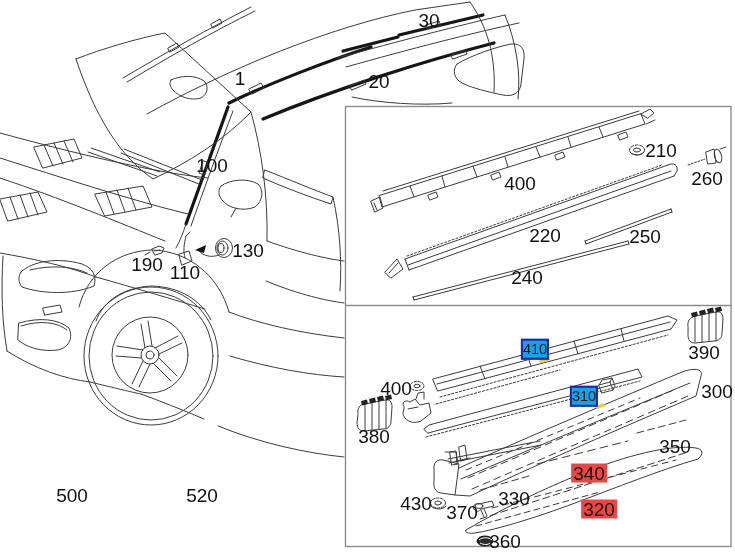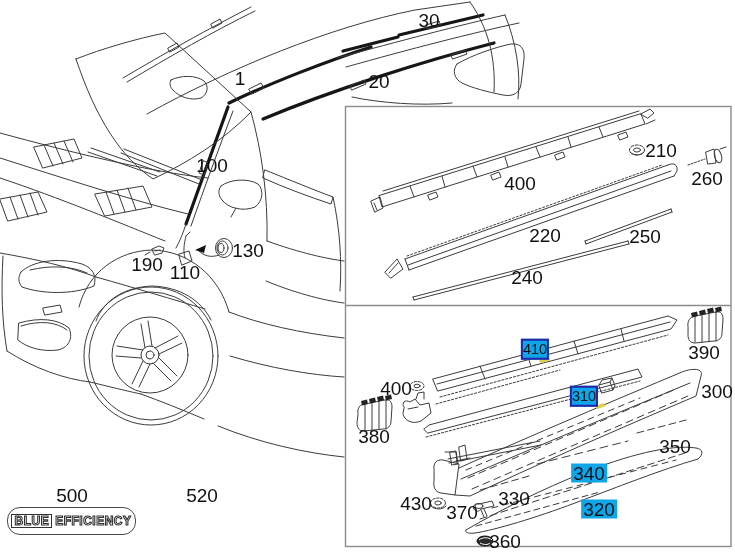--- a/index.html
+++ b/index.html
@@ -14,7 +14,7 @@
        white-space:nowrap;z-index:3;line-height:1;}
   .lbl.boxed{border:2px solid var(--boxblue,#2525a8);background:#0ea5e9;padding:1px 0;
        font-size:14.5px;z-index:4;}
-  .lbl.bgw{background:#0ea5e9;padding:0 2px;}
+  .lbl.bgw{background:#ef4444;padding:0 2px;}
   .badge{position:absolute;height:26px;border:1.5px solid #4a4a4a;border-radius:13px;
        display:flex;align-items:center;justify-content:center;z-index:3;background:#fff;}
   .outl{color:#3a3a3a;-webkit-text-fill-color:#fff;-webkit-text-stroke:1.05px #2e2e2e;

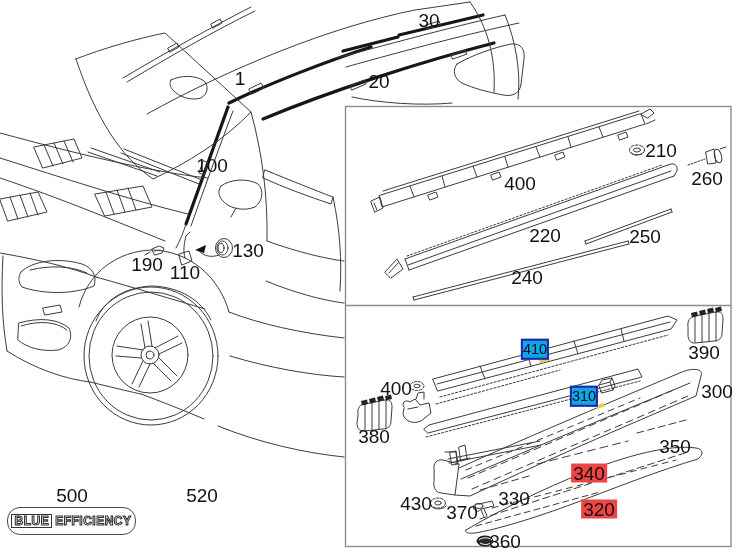--- a/index.html
+++ b/index.html
@@ -280,10 +280,6 @@
   <div class="lbl" style="left:72px;top:495px">500</div>
   <div class="lbl" style="left:202px;top:495px">520</div>
 
-  <div class="badge" style="left:7px;top:507px;width:127px">
-    <span class="outl blue-box">BLUE</span>
-    <span class="outl">EFFICIENCY</span>
-  </div>
 
 </div>
 

